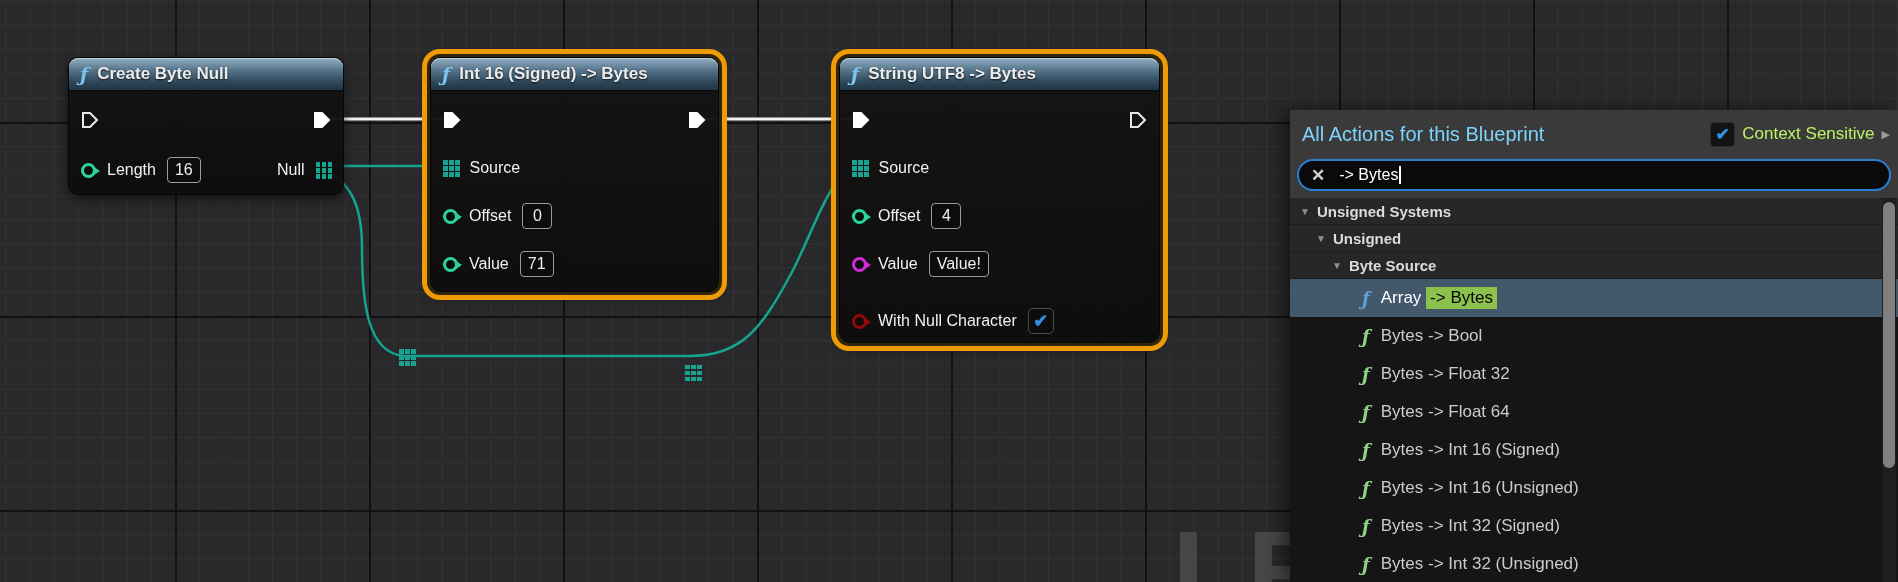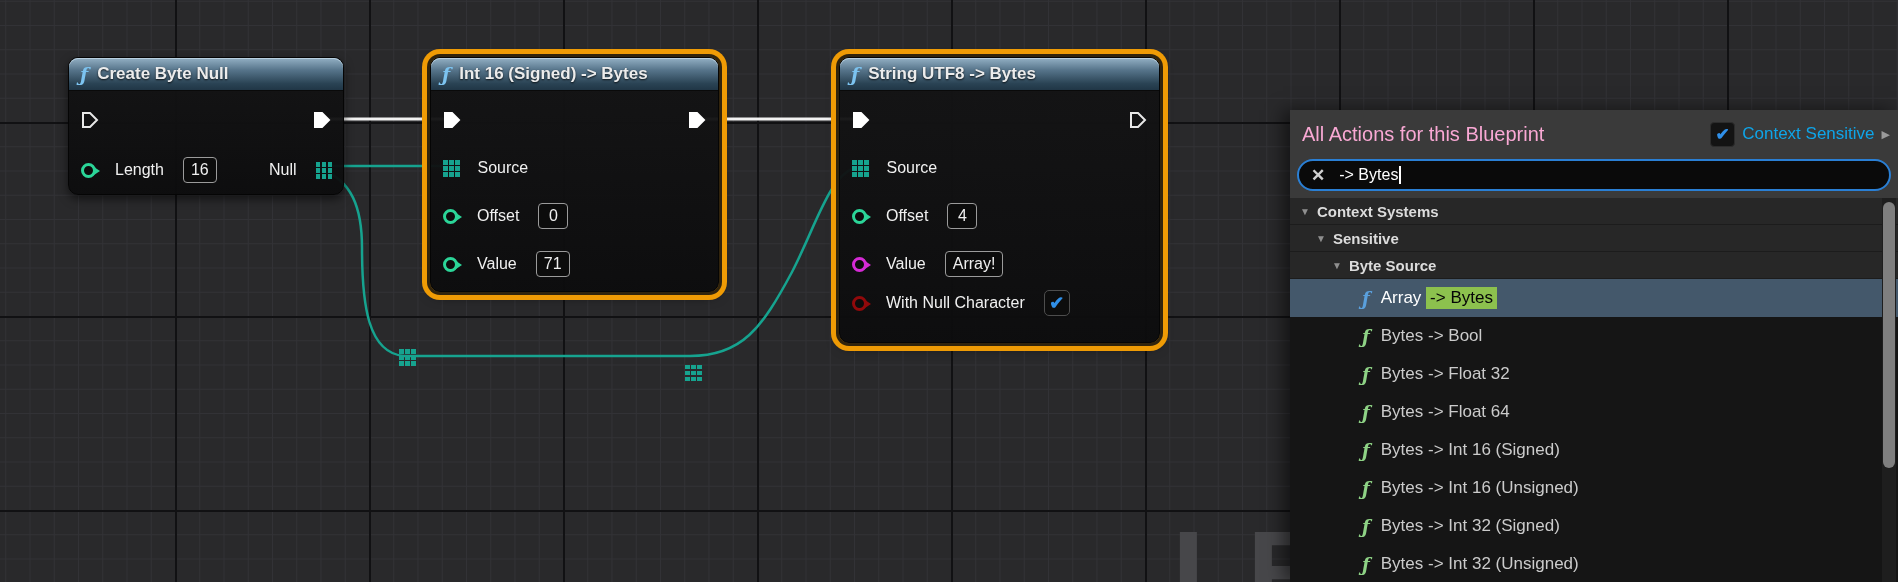--- a/index.html
+++ b/index.html
@@ -87,7 +87,7 @@
     background:#3a3a3a;box-shadow:-7px 0 16px rgba(0,0,0,.5);
   }
   .panel-title-row{display:flex;align-items:center;height:44px;padding:2px 6px 0 12px;}
-  .panel-title{flex:1;font-size:20px;color:#f9a8d4;}
+  .panel-title{flex:1;font-size:20px;color:#7dd3fc;}
   .ctx-check{
     width:23px;height:23px;border-radius:4px;background:#131313;border:1px solid #2c2c2c;
     color:#2f8fe8;font-size:17px;font-weight:700;display:flex;align-items:center;justify-content:center;

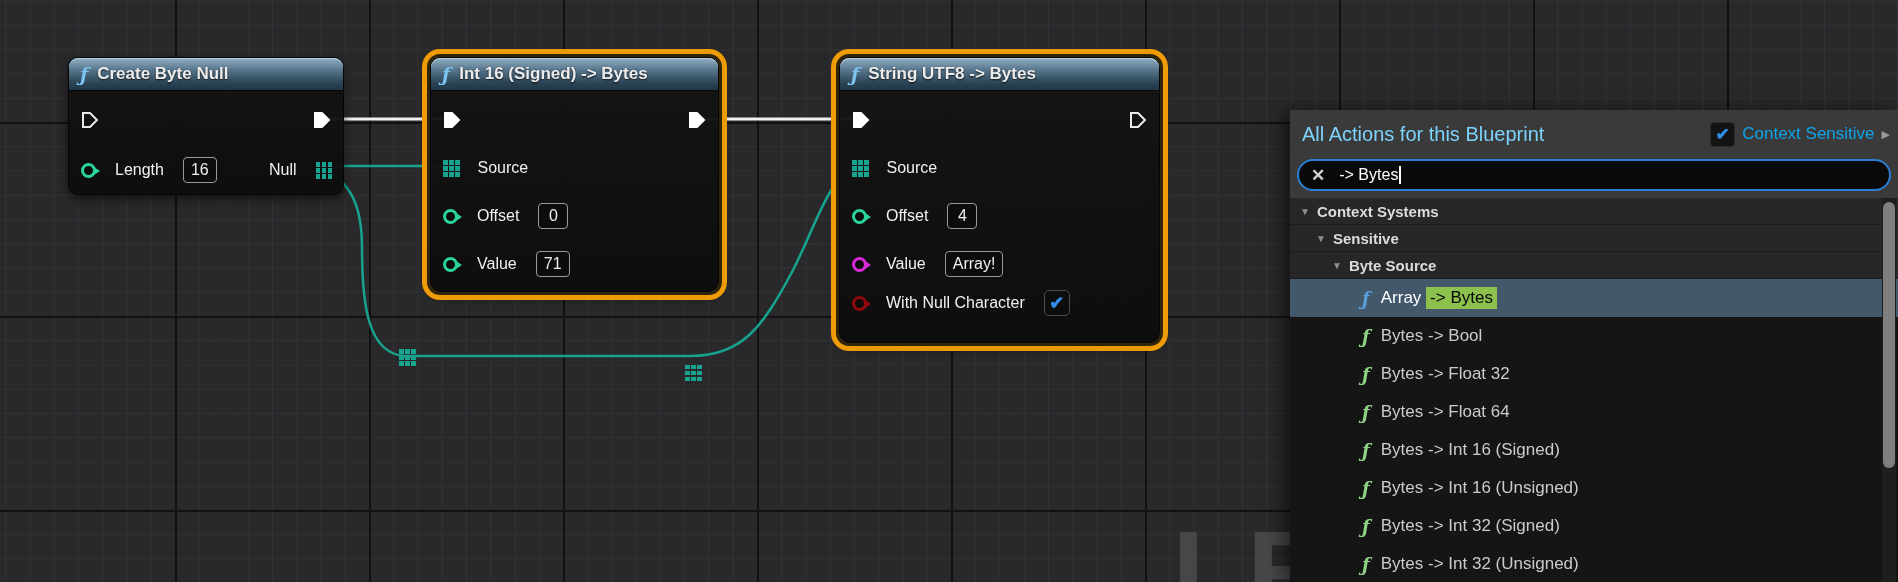--- a/index.html
+++ b/index.html
@@ -93,7 +93,7 @@
     color:#2f8fe8;font-size:17px;font-weight:700;display:flex;align-items:center;justify-content:center;
     margin-right:7px;flex:none;
   }
-  .ctx-label{font-size:17px;color:#0ea5e9;white-space:nowrap;}
+  .ctx-label{font-size:17px;color:#bef264;white-space:nowrap;}
   .ctx-arrow{color:#9a9a9a;font-size:11px;margin:0 2px 0 7px;}
   .search-row{padding:3px 7px 9px 7px;}
   .search-box{

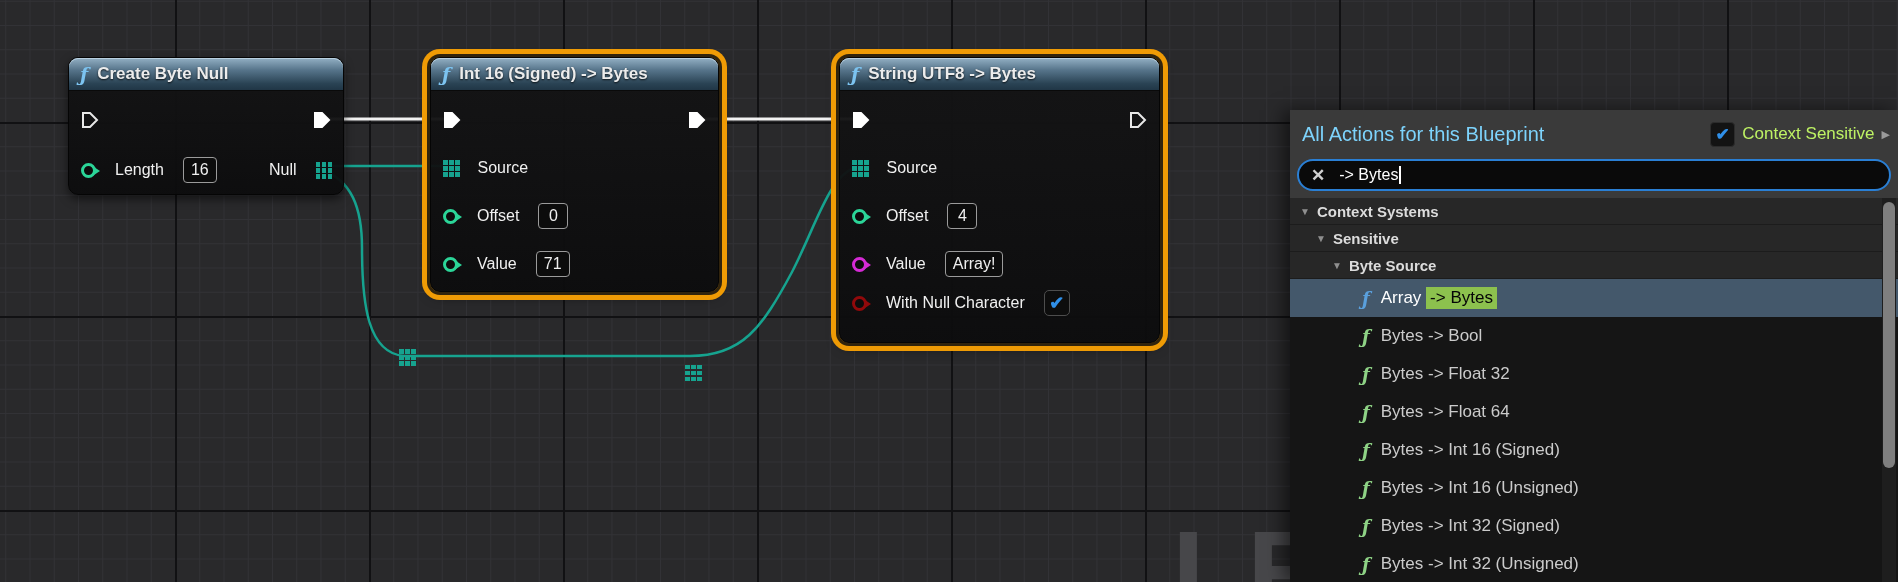--- a/index.html
+++ b/index.html
@@ -55,7 +55,7 @@
   }
   .row{position:absolute;left:0;right:0;height:26px;display:flex;align-items:center;
        padding:0 12px;justify-content:space-between;color:#f0f0f0;font-size:16px;}
-  .row .left,.row .right{display:flex;align-items:center;gap:19px;}
+  .row .left,.row .right{display:flex;align-items:center;gap:11px;}
   .pin-exec{width:18px;height:18px;display:block;}
   .pin-circle{
     width:9px;height:9px;border:3.5px solid var(--c);border-radius:50%;

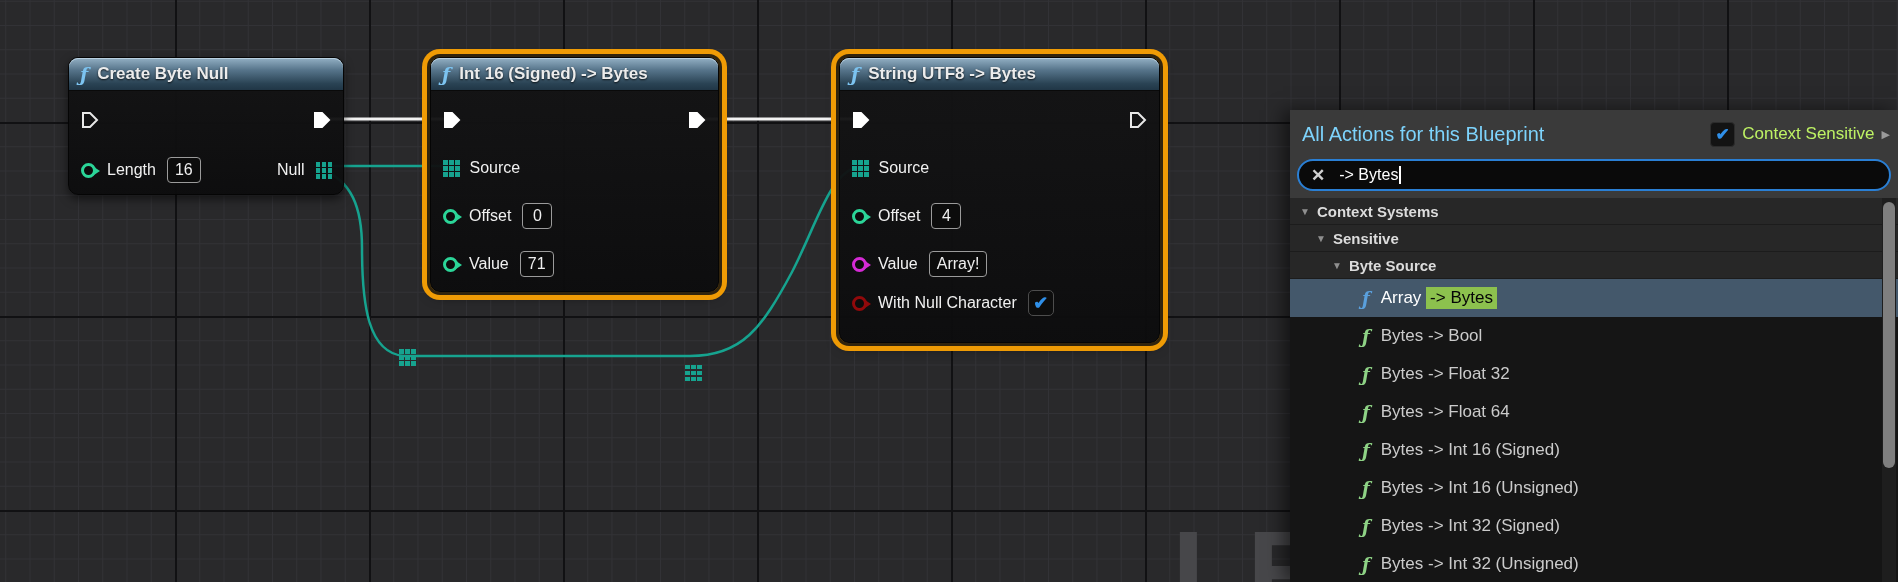--- a/index.html
+++ b/index.html
@@ -263,7 +263,7 @@
   <div class="tree">
     <div class="cat-row" style="padding-left:10px;">
       <span class="tri">▼</span>
-      <span>Context Systems</span>
+      <span>Unsigned Systems</span>
     </div>
     <div class="cat-row" style="padding-left:26px;">
       <span class="tri">▼</span>

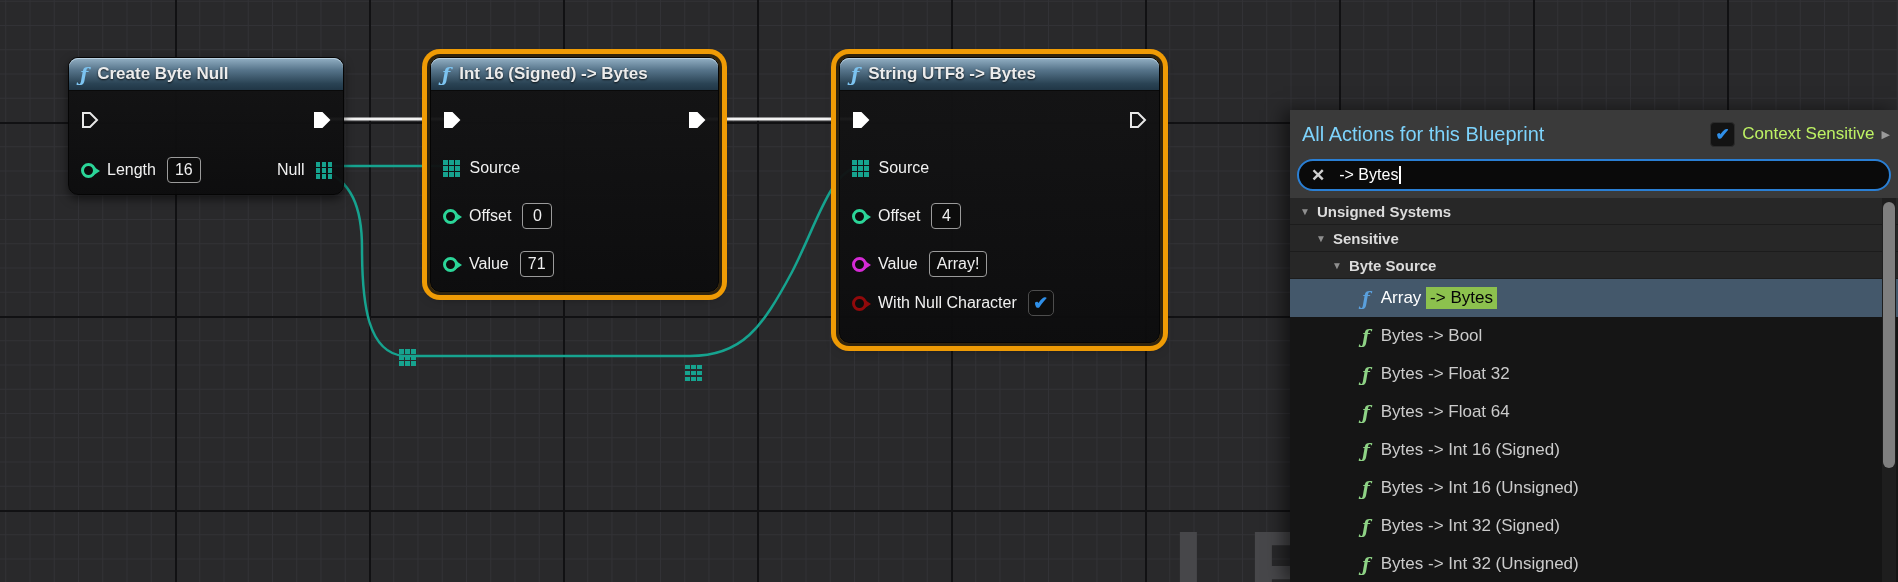--- a/index.html
+++ b/index.html
@@ -267,7 +267,7 @@
     </div>
     <div class="cat-row" style="padding-left:26px;">
       <span class="tri">▼</span>
-      <span>Sensitive</span>
+      <span>Unsigned</span>
     </div>
     <div class="cat-row" style="padding-left:42px;">
       <span class="tri">▼</span>

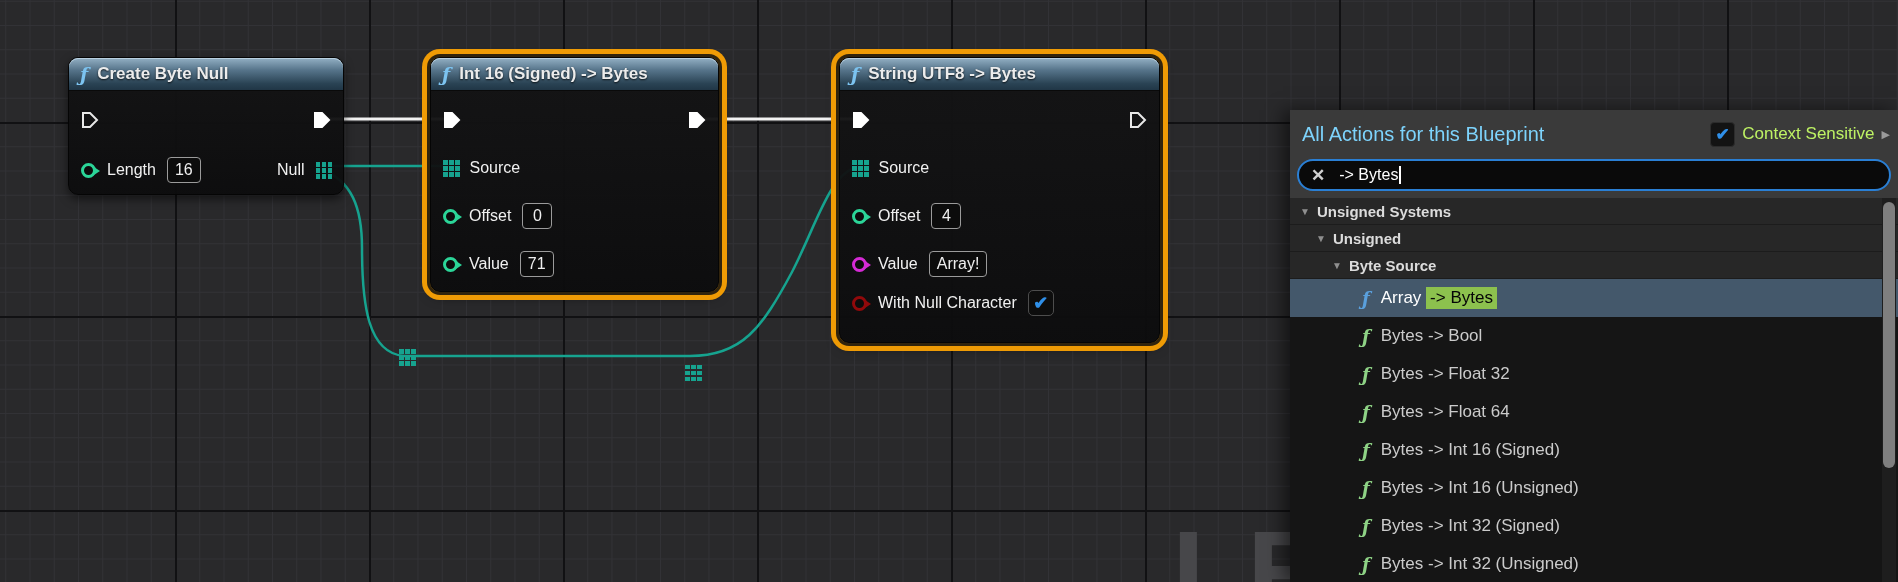--- a/index.html
+++ b/index.html
@@ -235,7 +235,7 @@
     <span class="left">
       <span class="pin-circle" style="--c:#d52ad5;"></span>
       <span class="pin-label">Value</span>
-      <span class="value-box">Array!</span>
+      <span class="value-box">Value!</span>
     </span>
   </div>
   <div class="row" style="top:232px;">

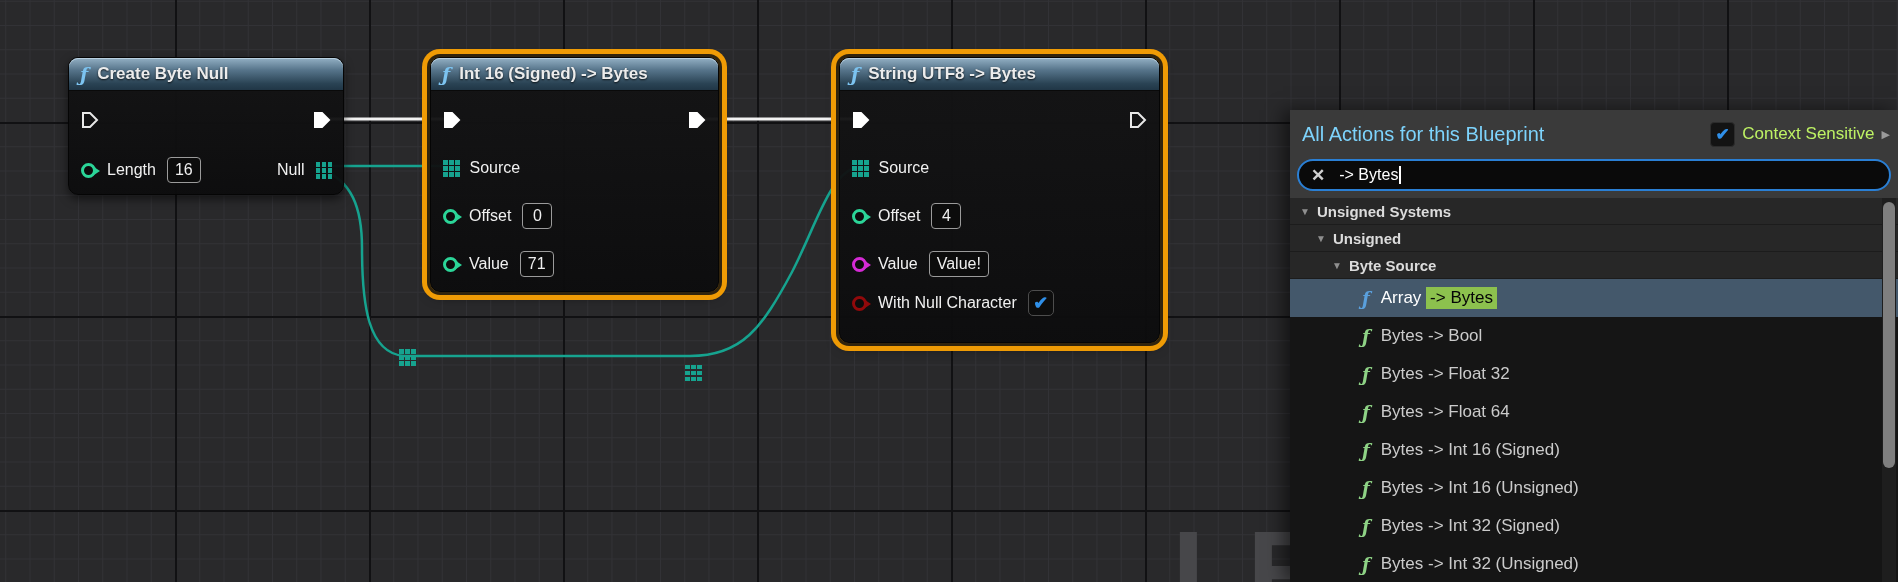--- a/index.html
+++ b/index.html
@@ -238,7 +238,7 @@
       <span class="value-box">Value!</span>
     </span>
   </div>
-  <div class="row" style="top:232px;">
+  <div class="row" style="top:250px;">
     <span class="left">
       <span class="pin-circle" style="--c:#91090b;"></span>
       <span class="pin-label">With Null Character</span>

